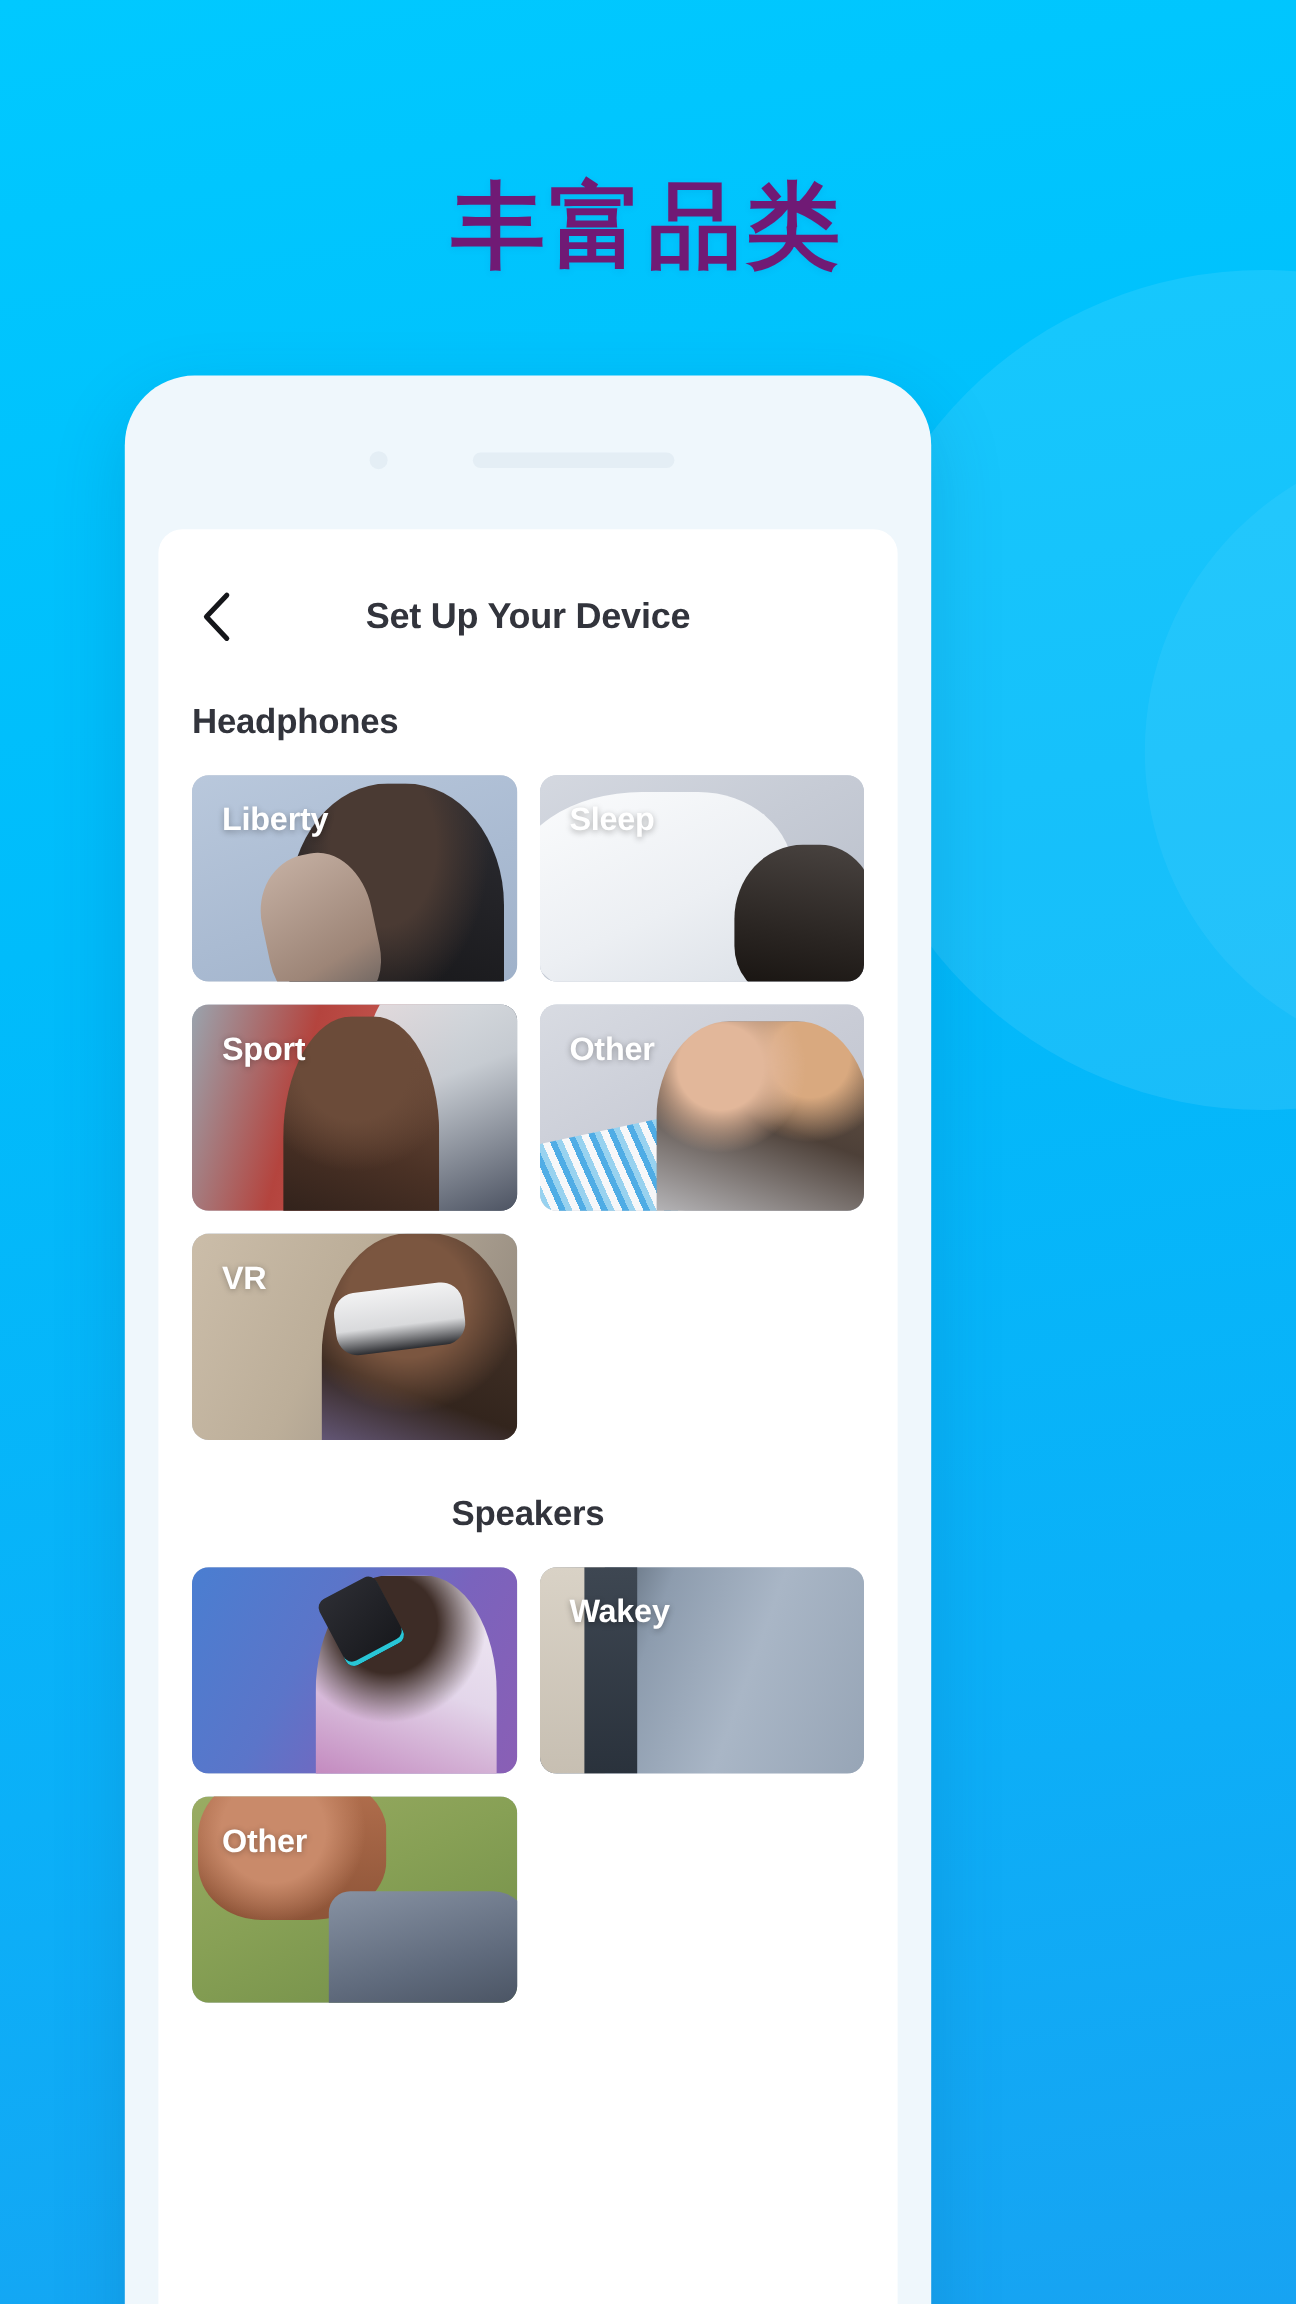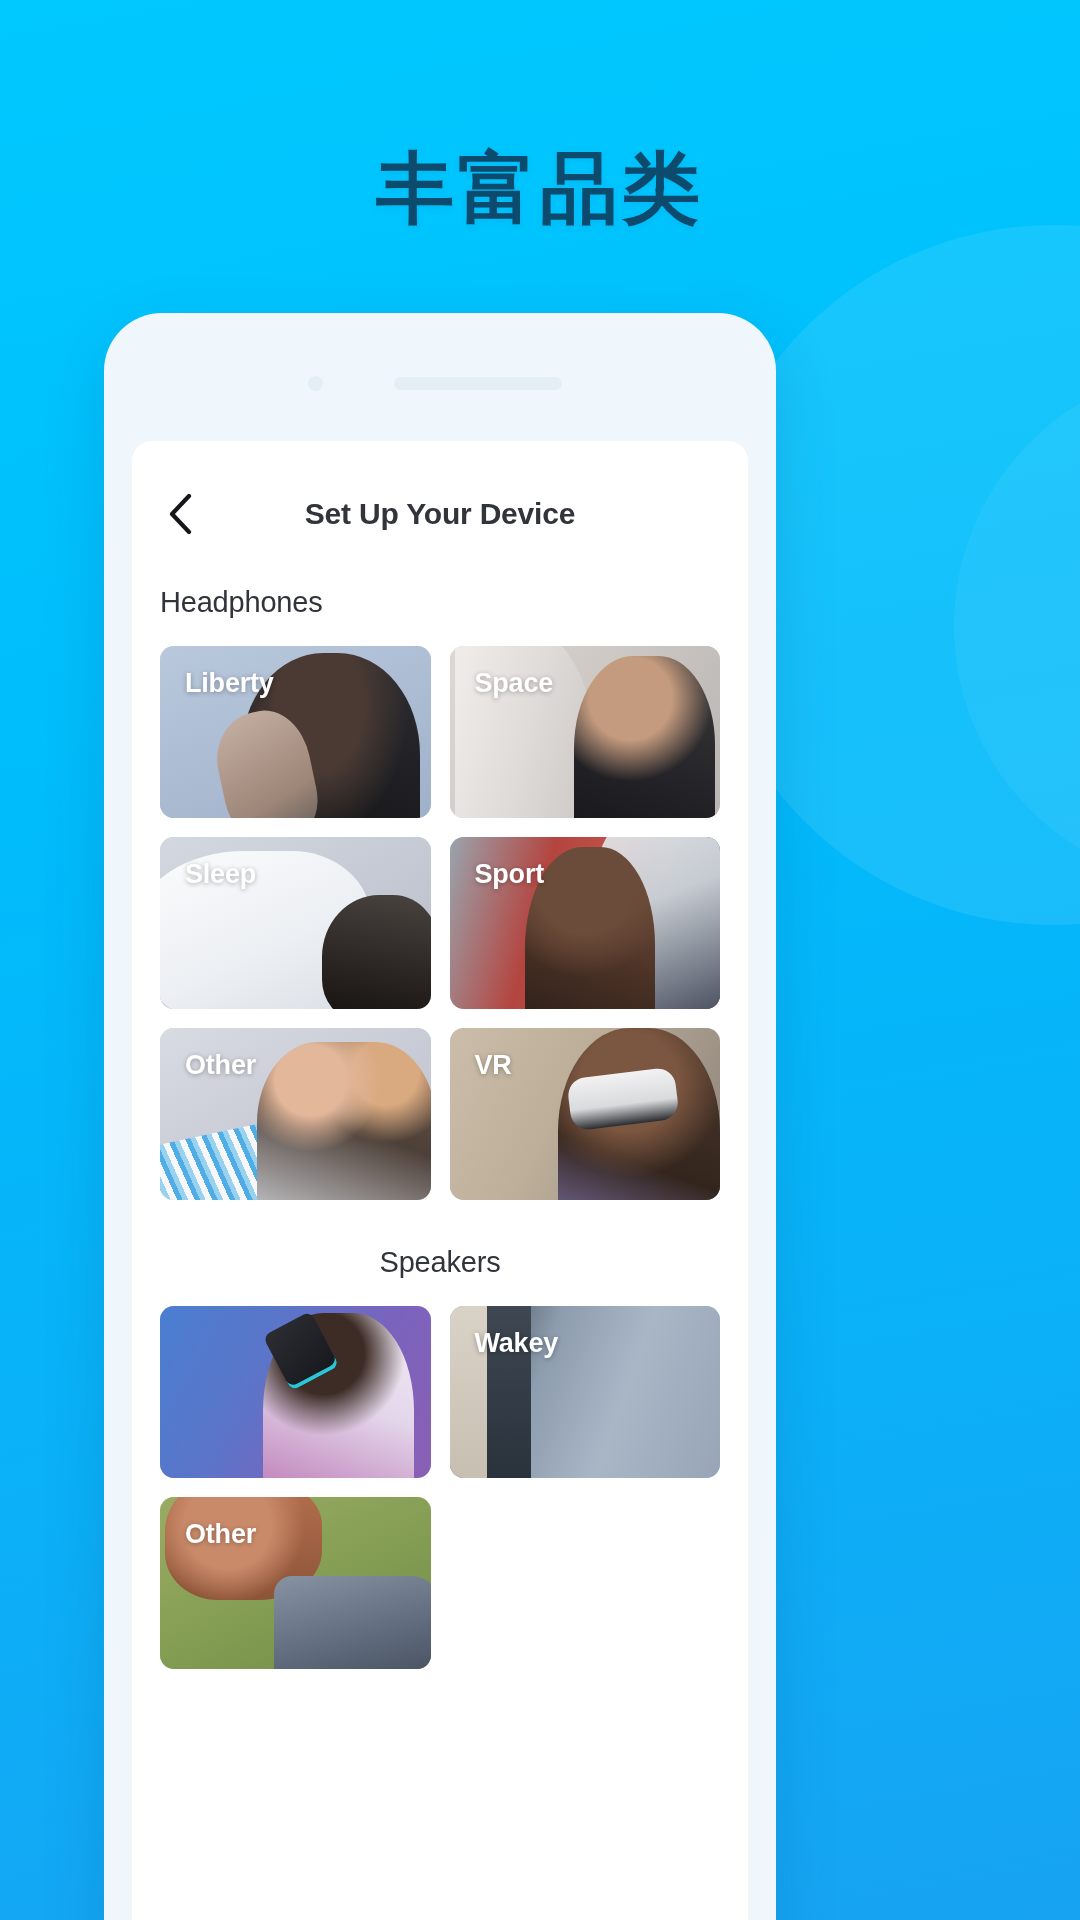--- a/index.html
+++ b/index.html
@@ -36,7 +36,7 @@
     position:absolute;
     top:146px; left:0; right:0;
     text-align:center;
-    color:#0c4a6e;
+    color:#701a75;
     font-size:78px;
     font-weight:bold;
     letter-spacing:4px;

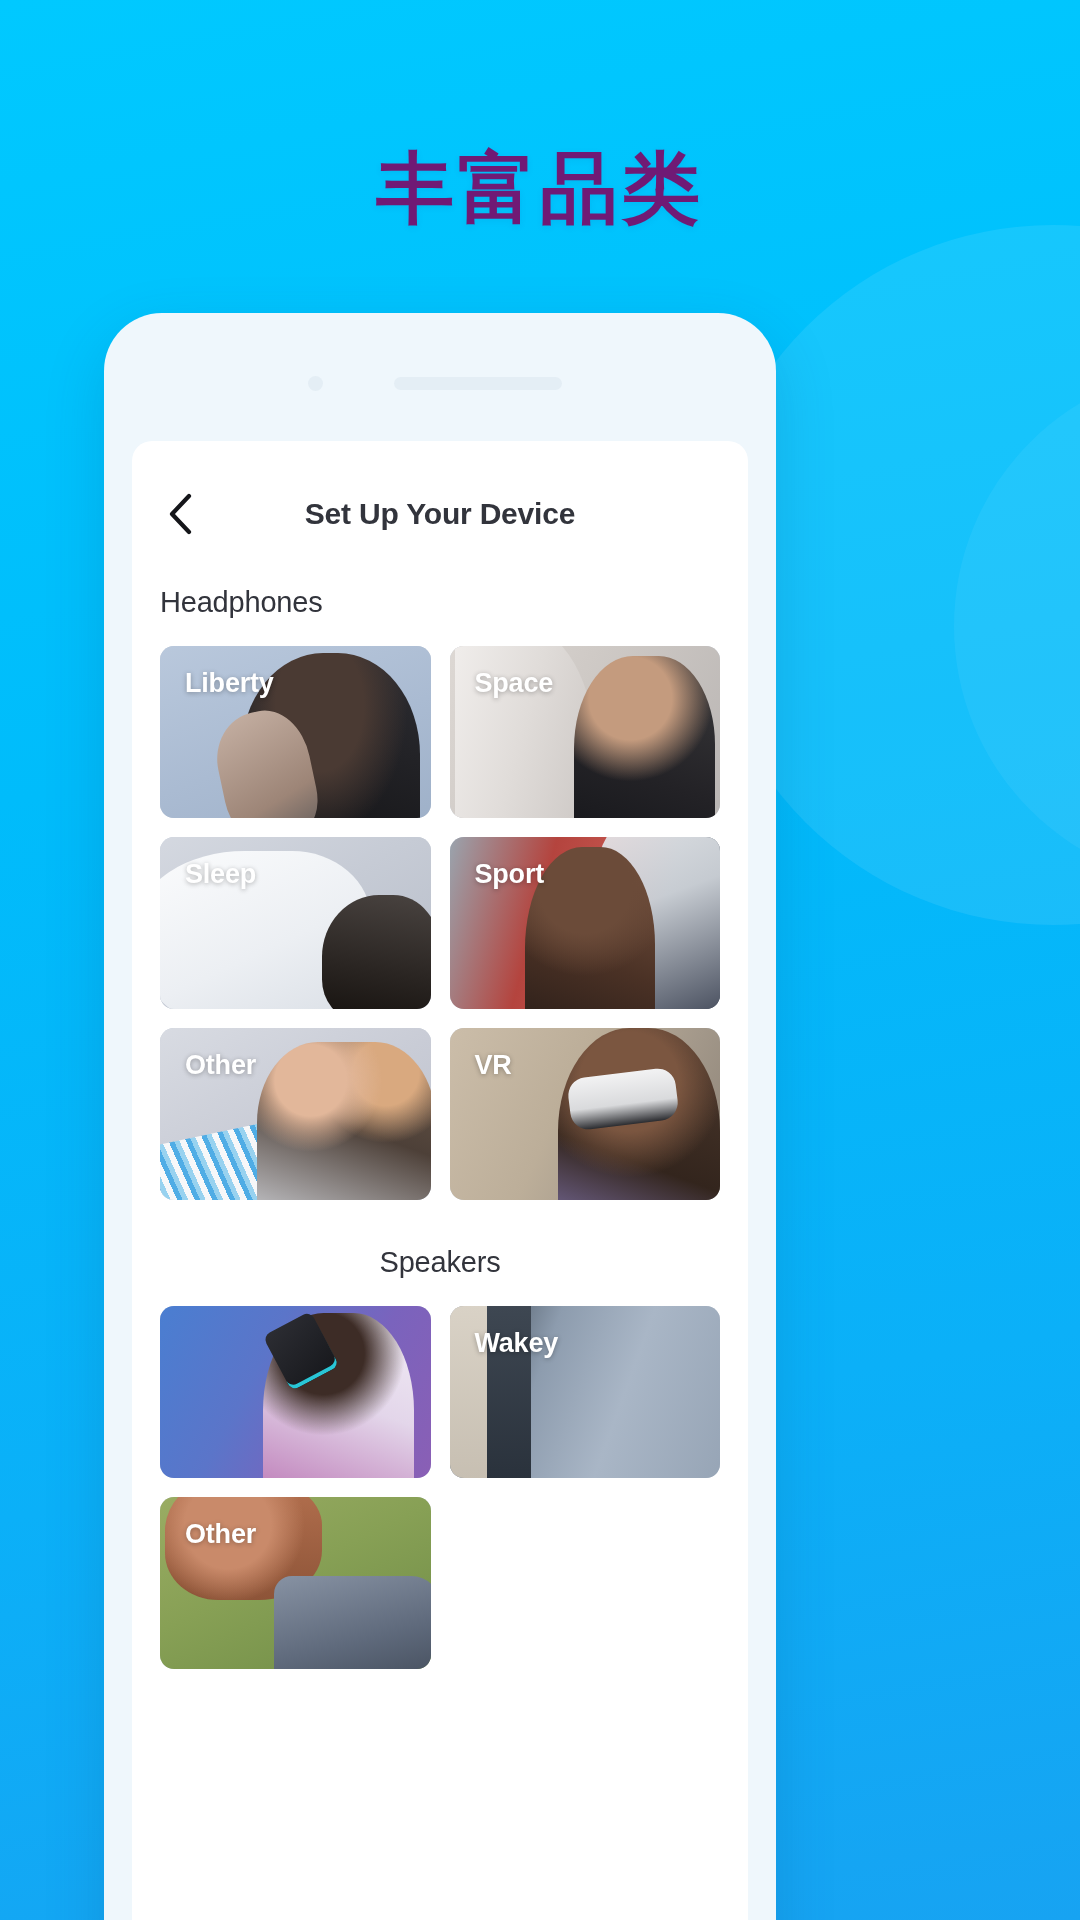--- a/index.html
+++ b/index.html
@@ -106,7 +106,7 @@
   .section { padding:0 28px; }
   .section-title {
     font-size:29px;
-    font-weight:normal;
+    font-weight:bold;
     color:#32343c;
     margin-bottom:27px;
     letter-spacing:-0.2px;

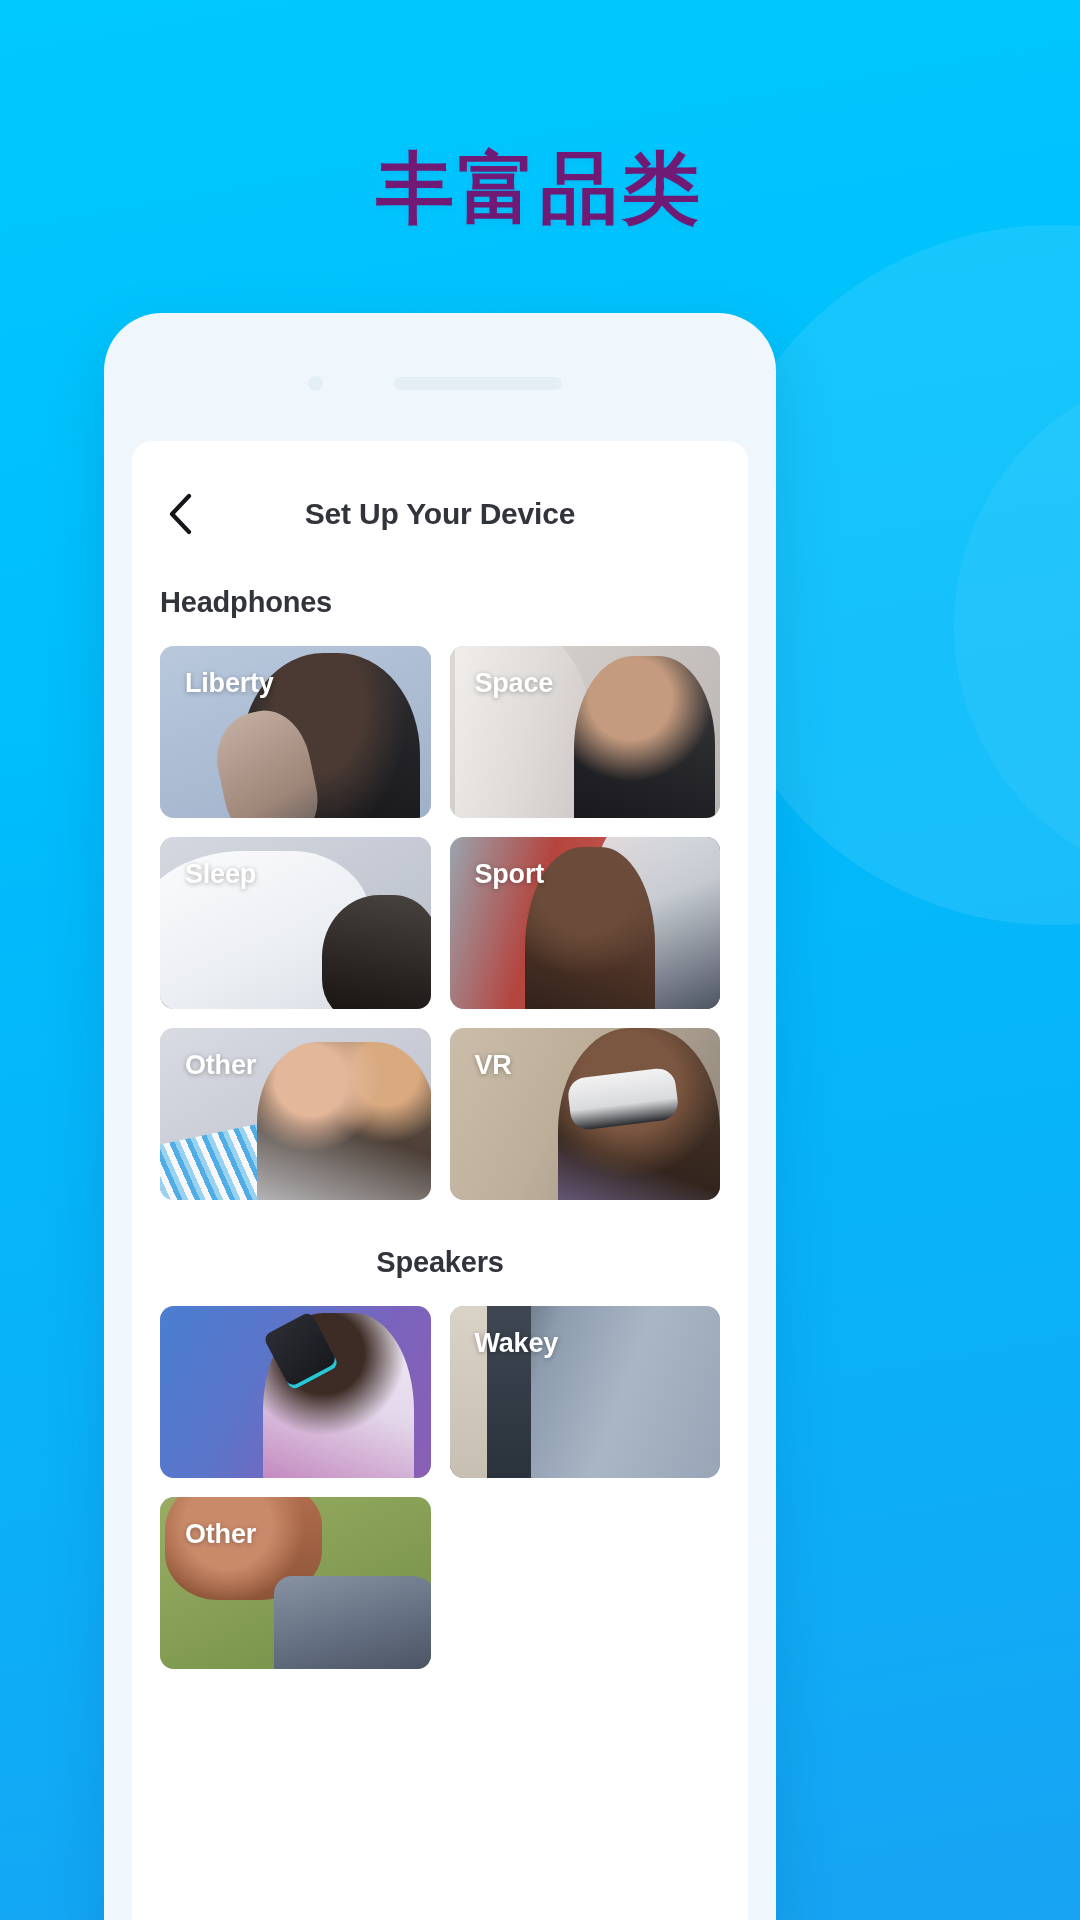--- a/index.html
+++ b/index.html
@@ -353,10 +353,6 @@
           <div class="card-label">Liberty</div>
         </div>
 
-        <div class="card">
-          <div class="art art-space"></div>
-          <div class="card-label">Space</div>
-        </div>
 
         <div class="card">
           <div class="art art-sleep"></div>

